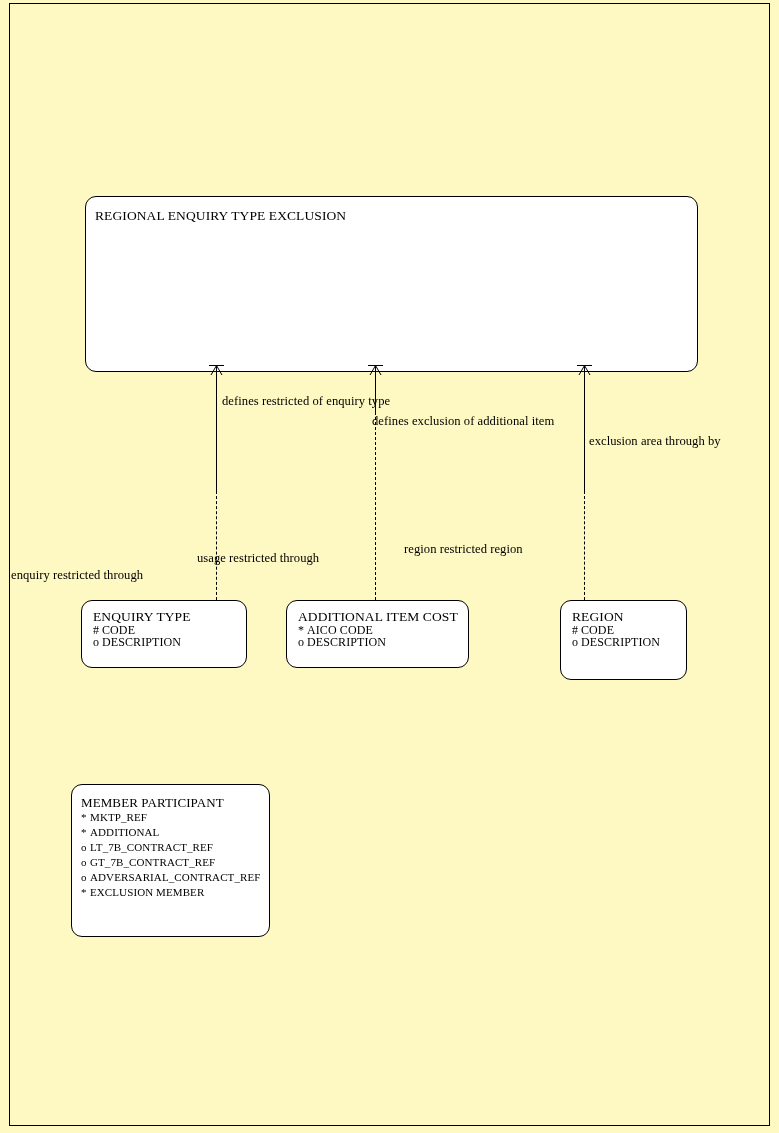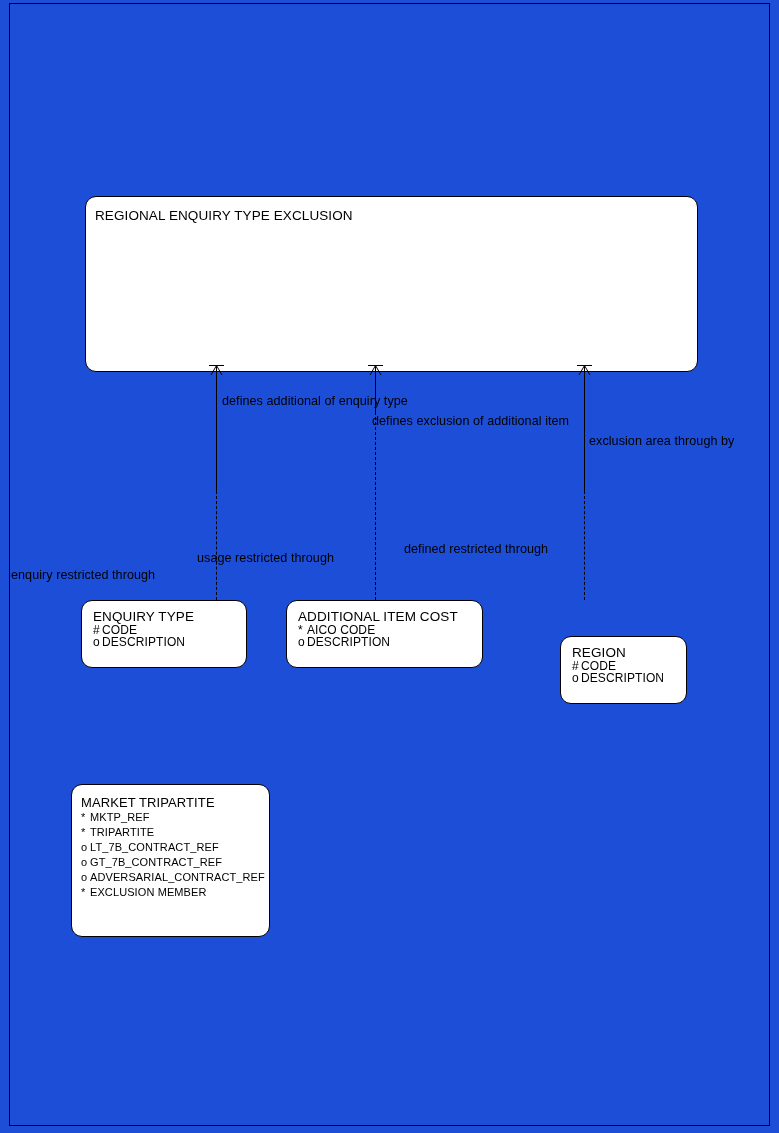--- a/index.html
+++ b/index.html
@@ -16,8 +16,9 @@
     position: relative;
     width: 779px;
     height: 1133px;
-    background: #1d4ed8;
+    background: #fef9c3;
     overflow: hidden;
+    font-family: Liberation Serif, serif;
   }
   
   #page-frame {

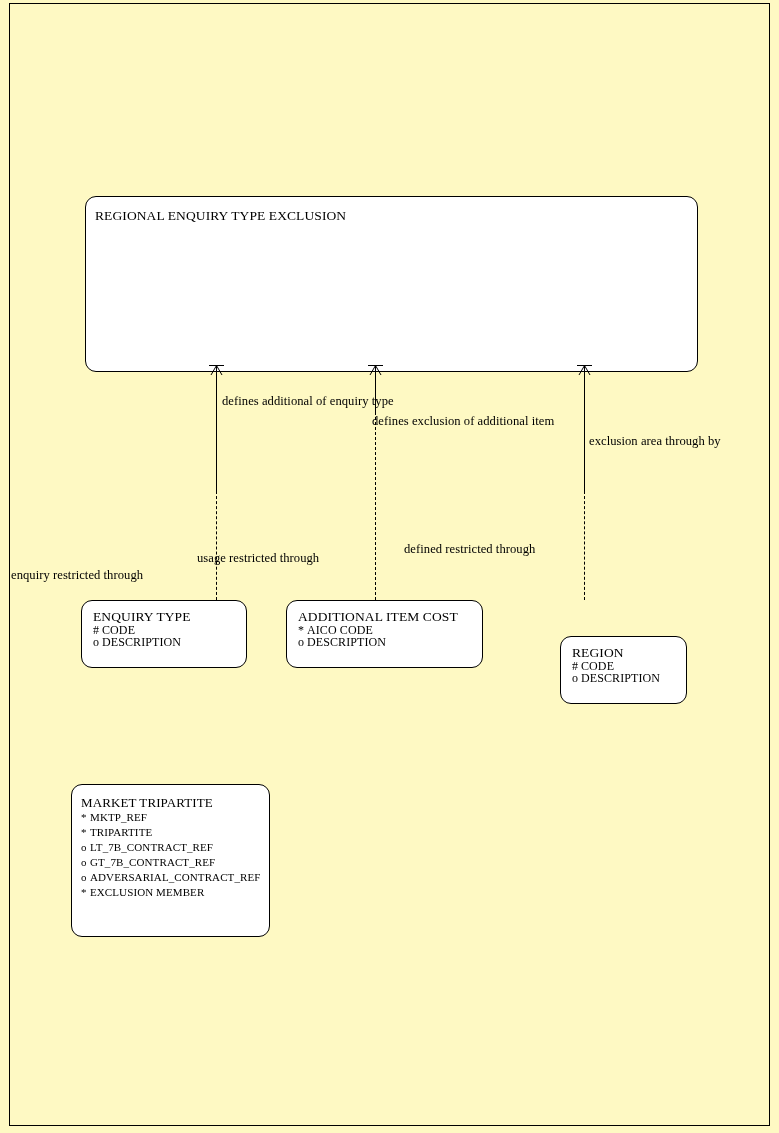--- a/index.html
+++ b/index.html
@@ -184,7 +184,7 @@
   <div class="conn solid" style="left:584px; top:372px; height:119px;"></div>
   <div class="conn dashed" style="left:584px; top:491px; height:109px;"></div>
 
-  <div class="rel-label" style="left:222px; top:394px;">defines additional of enquiry type</div>
+  <div class="rel-label" style="left:222px; top:394px;">defines restricted of enquiry type</div>
   <div class="rel-label" style="left:372px; top:414px;">defines exclusion of additional item</div>
   <div class="rel-label" style="left:589px; top:434px;">exclusion area through by</div>
 

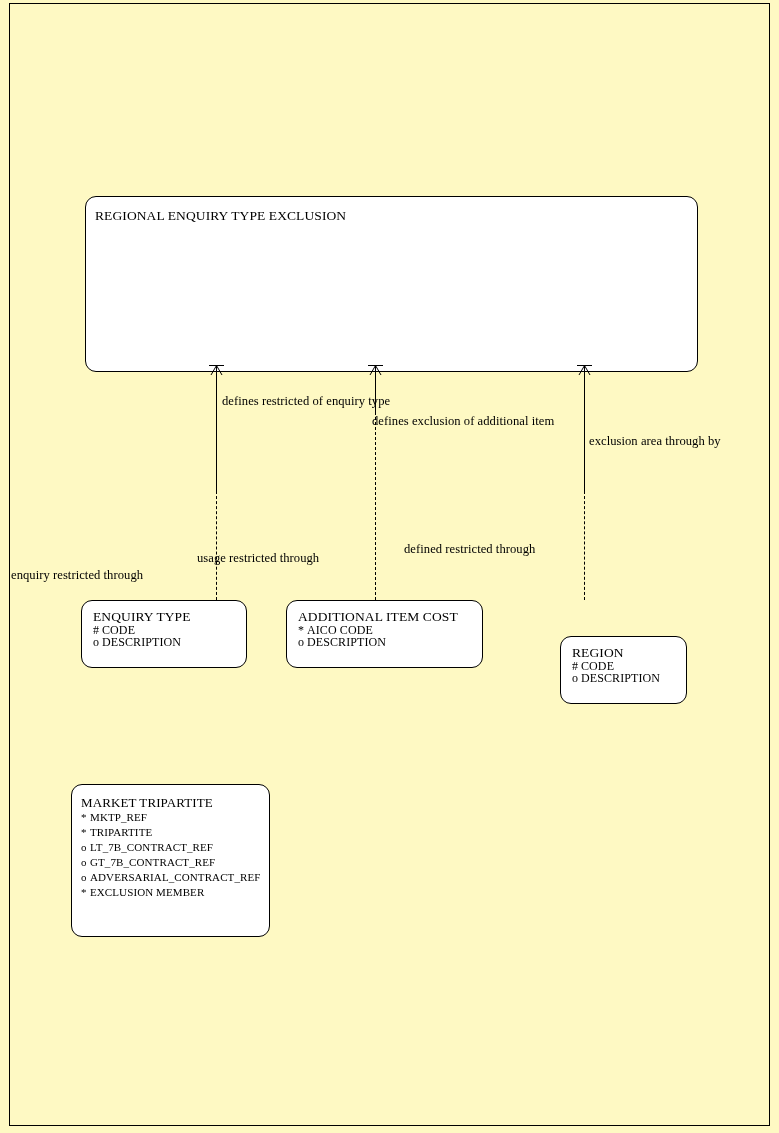--- a/index.html
+++ b/index.html
@@ -190,7 +190,7 @@
 
   <div class="rel-label" style="left:11px; top:568px;">enquiry restricted through</div>
   <div class="rel-label" style="left:197px; top:551px;text-align:right;">usage restricted through</div>
-  <div class="rel-label" style="left:404px; top:542px;">defined restricted through</div>
+  <div class="rel-label" style="left:404px; top:542px;">region restricted region</div>
 
   <div class="entity" id="entity-enquiry-type">
     <div class="body">

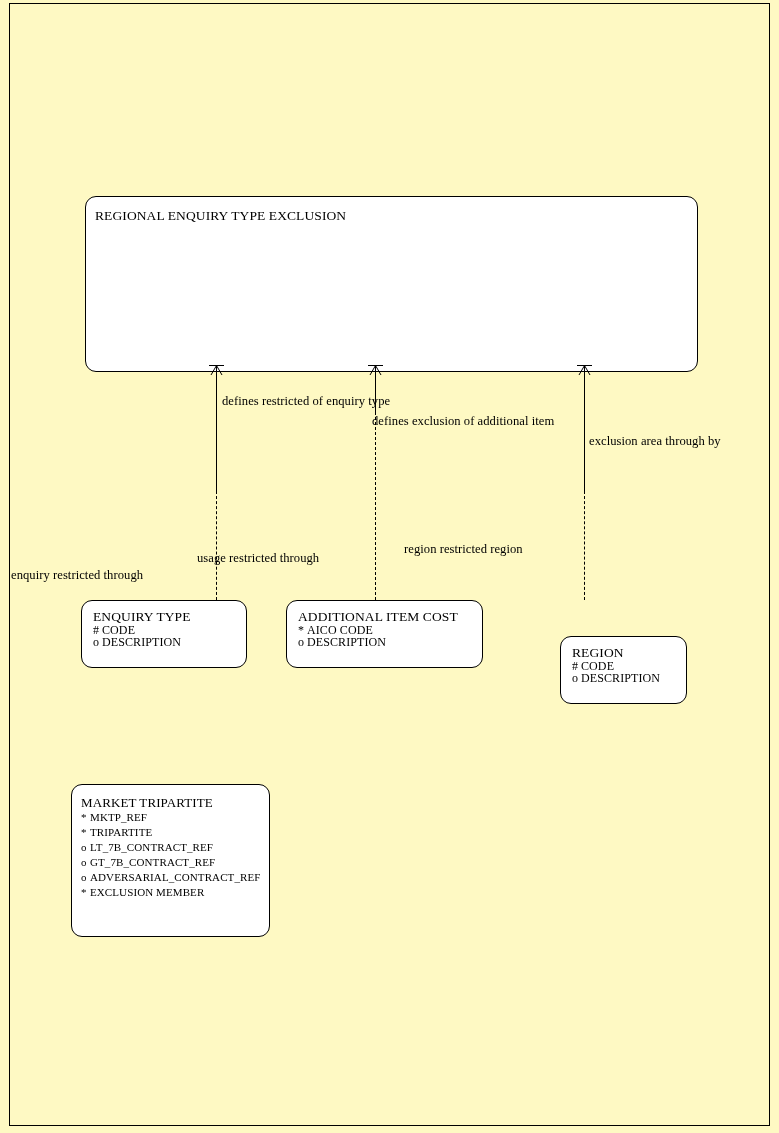--- a/index.html
+++ b/index.html
@@ -85,7 +85,7 @@
   #entity-additional-item-cost {
     left: 286px;
     top: 600px;
-    width: 197px;
+    width: 183px;
     height: 68px;
   }
   #entity-region {

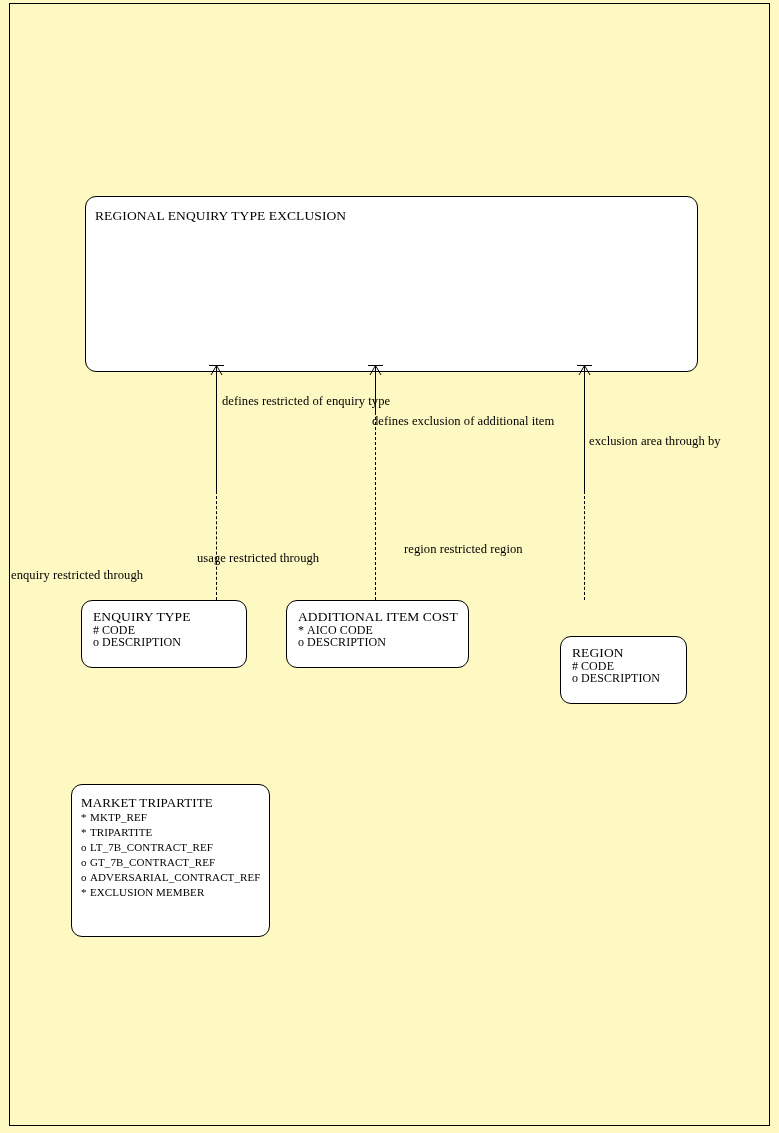--- a/index.html
+++ b/index.html
@@ -92,8 +92,7 @@
     left: 560px;
     top: 600px;
     width: 127px;
-    height: 68px;
-    margin-top: 36px;
+    height: 80px;
   }
   #entity-market-participant {
     left: 71px;

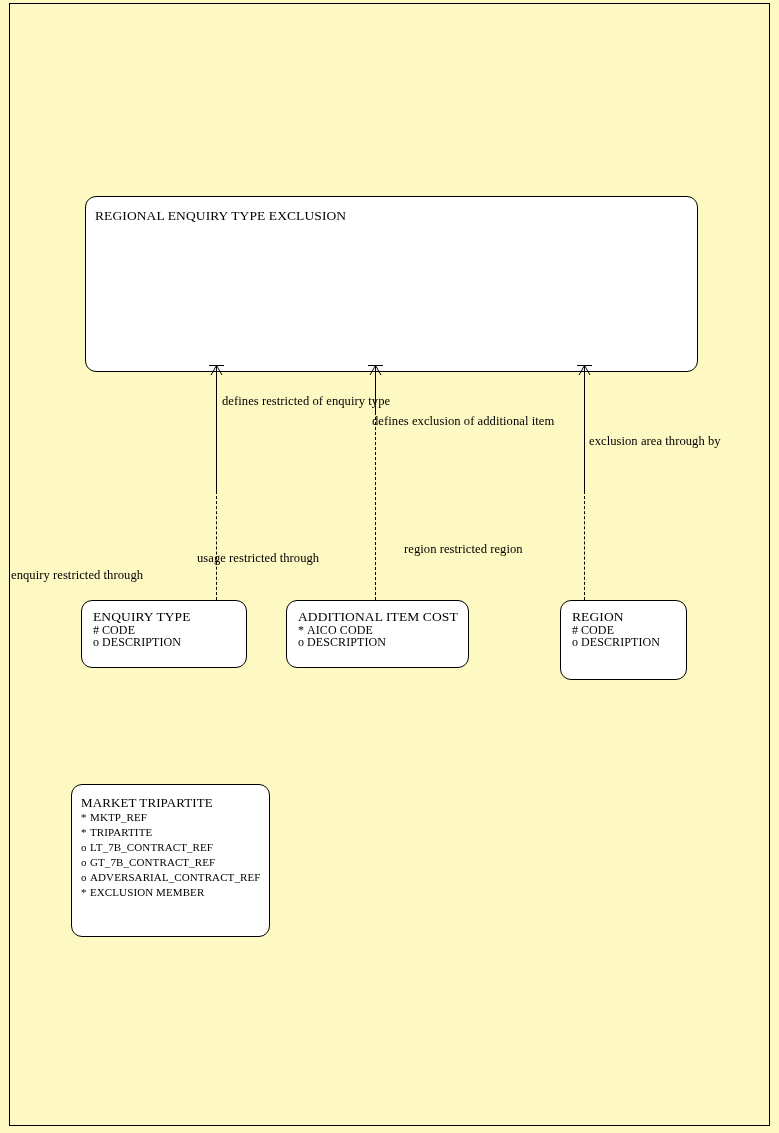--- a/index.html
+++ b/index.html
@@ -235,7 +235,7 @@
 
   <div class="entity" id="entity-market-participant">
     <div class="body">
-      <div class="entity-title">MARKET TRIPARTITE</div>
+      <div class="entity-title">MEMBER PARTICIPANT</div>
       <ul class="attr-list">
         <li class="attr">
           <span class="mark">*</span><span>MKTP_REF</span>

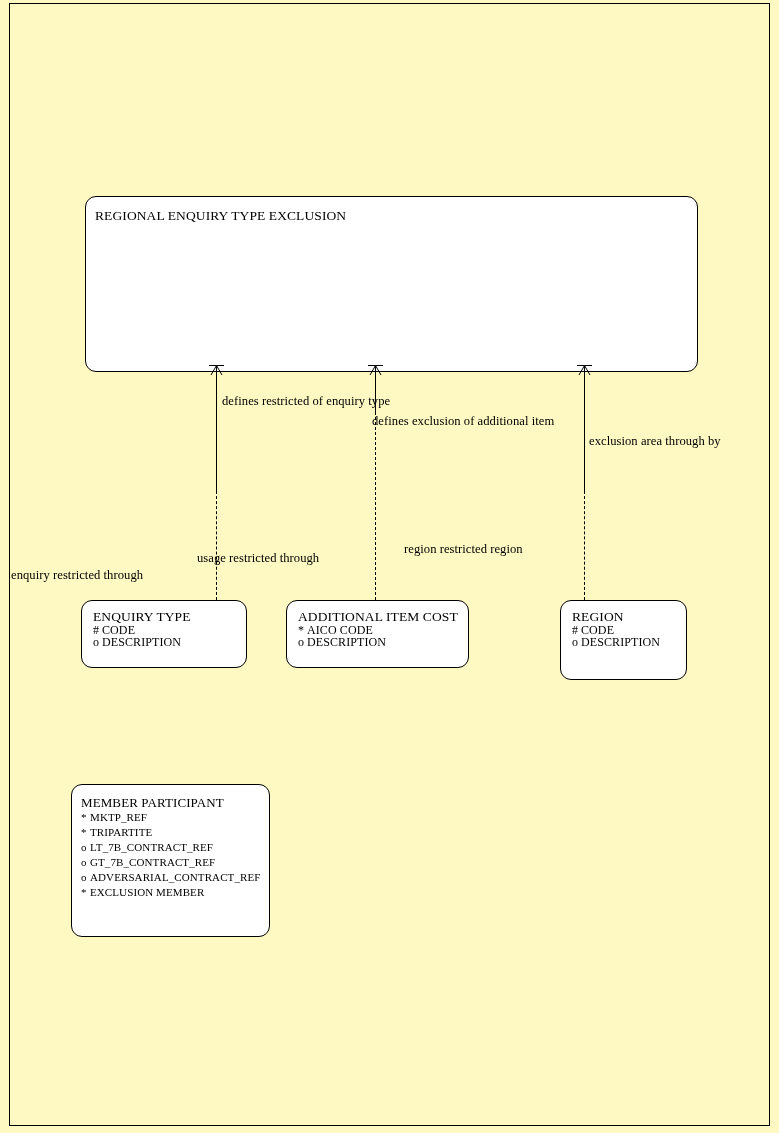--- a/index.html
+++ b/index.html
@@ -241,7 +241,7 @@
           <span class="mark">*</span><span>MKTP_REF</span>
         </li>
         <li class="attr">
-          <span class="mark">*</span><span>TRIPARTITE</span>
+          <span class="mark">*</span><span>ADDITIONAL</span>
         </li>
         <li class="attr">
           <span class="mark">o</span><span>LT_7B_CONTRACT_REF</span>

